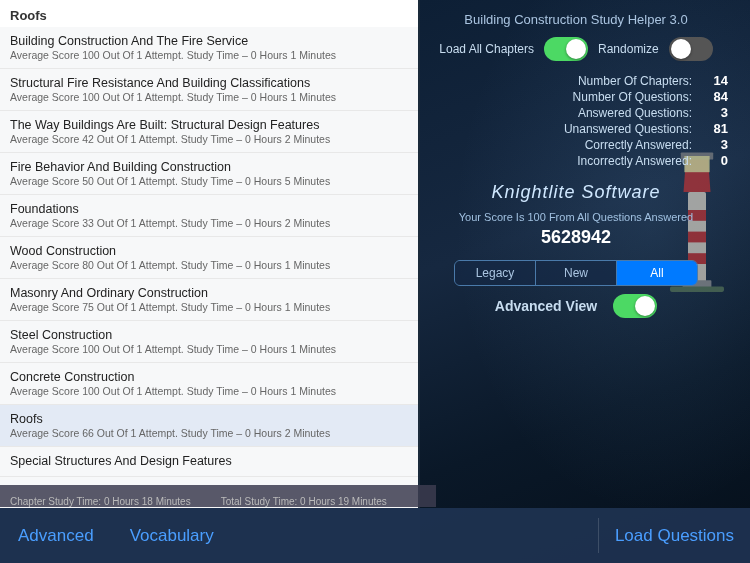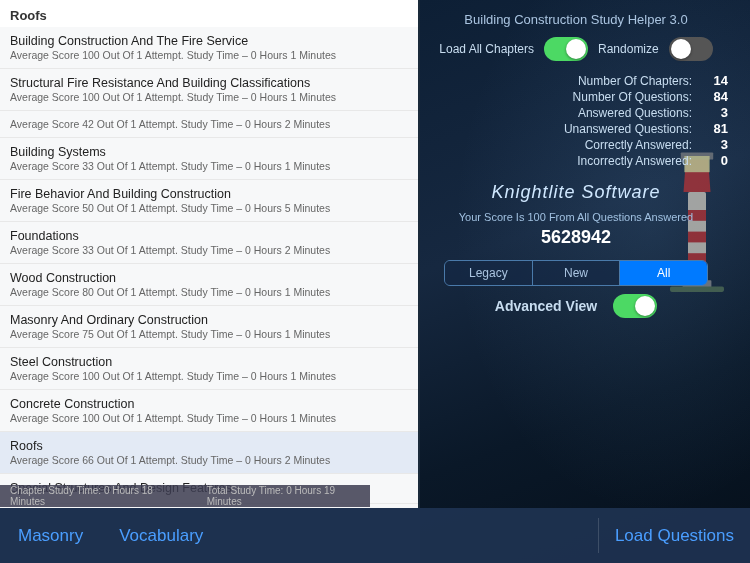--- a/index.html
+++ b/index.html
@@ -340,6 +340,7 @@
           <div class="chapter-sub">Average Score 100 Out Of 1 Attempt. Study Time – 0 Hours 1 Minutes</div>
         </div>
         <div class="chapter-item">
+          <div class="chapter-title">The Way Buildings Are Built: Structural Design Features</div>
           <div class="chapter-sub">Average Score 42 Out Of 1 Attempt. Study Time – 0 Hours 2 Minutes</div>
         </div>
         <div class="chapter-item">

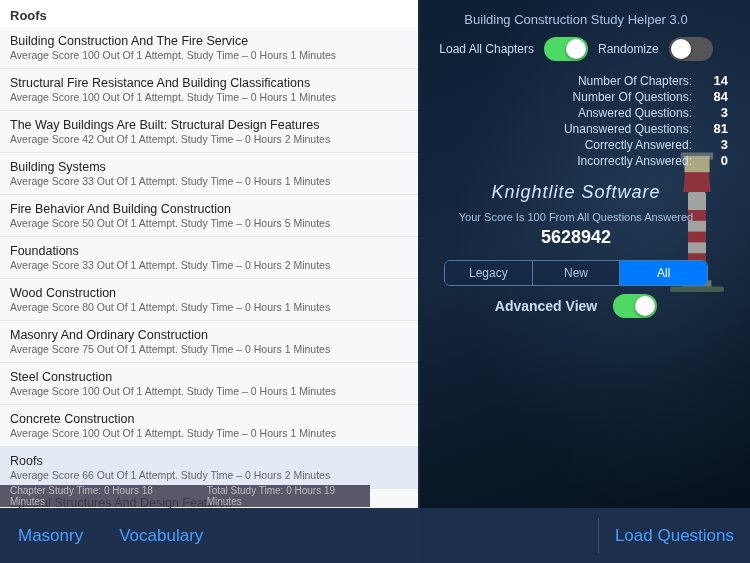--- a/index.html
+++ b/index.html
@@ -344,10 +344,6 @@
           <div class="chapter-sub">Average Score 42 Out Of 1 Attempt. Study Time – 0 Hours 2 Minutes</div>
         </div>
         <div class="chapter-item">
-          <div class="chapter-title">Building Systems</div>
-          <div class="chapter-sub">Average Score 33 Out Of 1 Attempt. Study Time – 0 Hours 1 Minutes</div>
-        </div>
-        <div class="chapter-item">
           <div class="chapter-title">Fire Behavior And Building Construction</div>
           <div class="chapter-sub">Average Score 50 Out Of 1 Attempt. Study Time – 0 Hours 5 Minutes</div>
         </div>

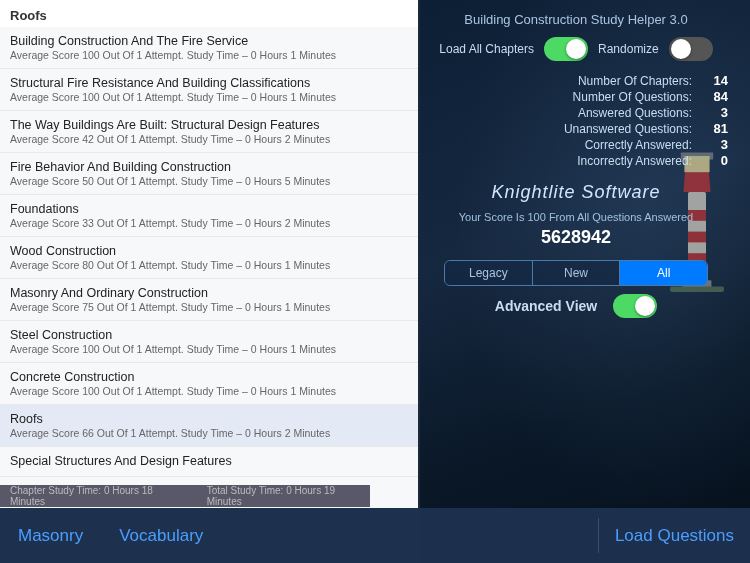--- a/index.html
+++ b/index.html
@@ -206,7 +206,7 @@
       overflow: hidden;
       border: 1px solid #4a7aaa;
       margin: 0 auto 8px auto;
-      width: 264px;
+      width: 244px;
     }
     .segment-btn {
       flex: 1;

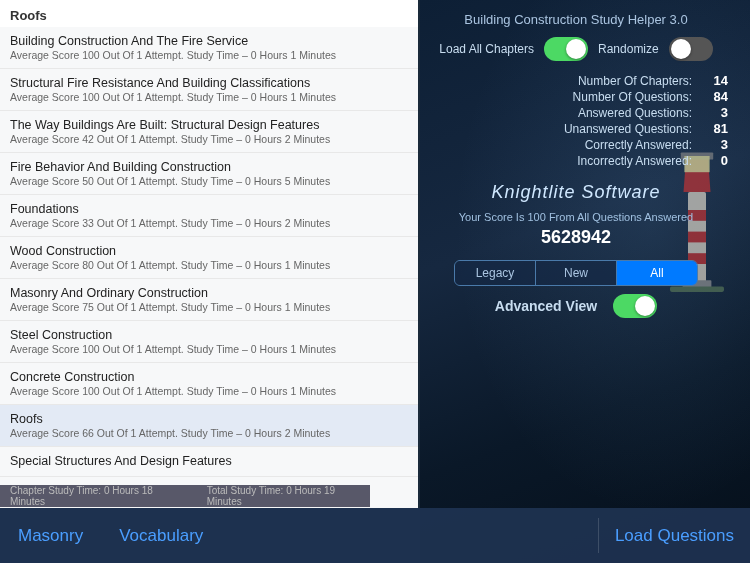--- a/index.html
+++ b/index.html
@@ -288,7 +288,7 @@
       position: absolute;
       bottom: 56px;
       left: 0;
-      width: 370px;
+      width: 436px;
       height: 22px;
       background: rgba(60,60,80,0.85);
       display: flex;

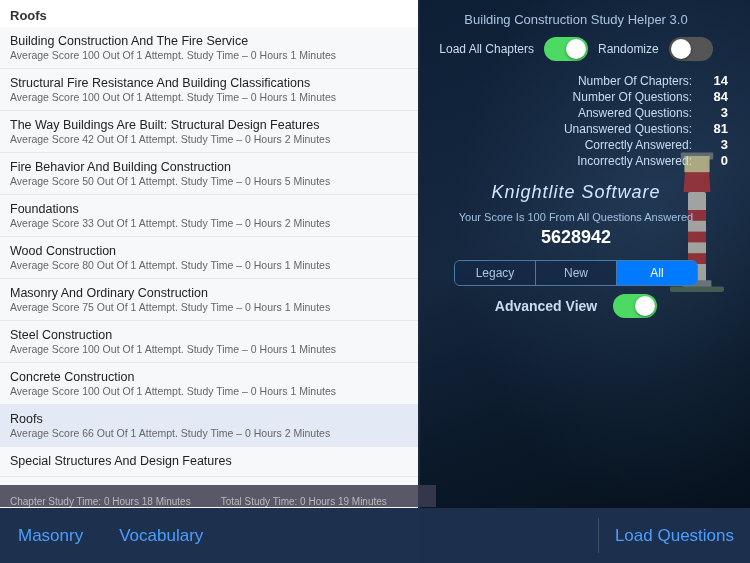--- a/index.html
+++ b/index.html
@@ -452,7 +452,7 @@
 
   <div class="bottom-bar">
     <div class="bottom-nav">
-      <button class="bottom-nav-btn">Masonry</button>
+      <button class="bottom-nav-btn">Advanced</button>
       <button class="bottom-nav-btn">Vocabulary</button>
     </div>
     <div class="bottom-divider"></div>

